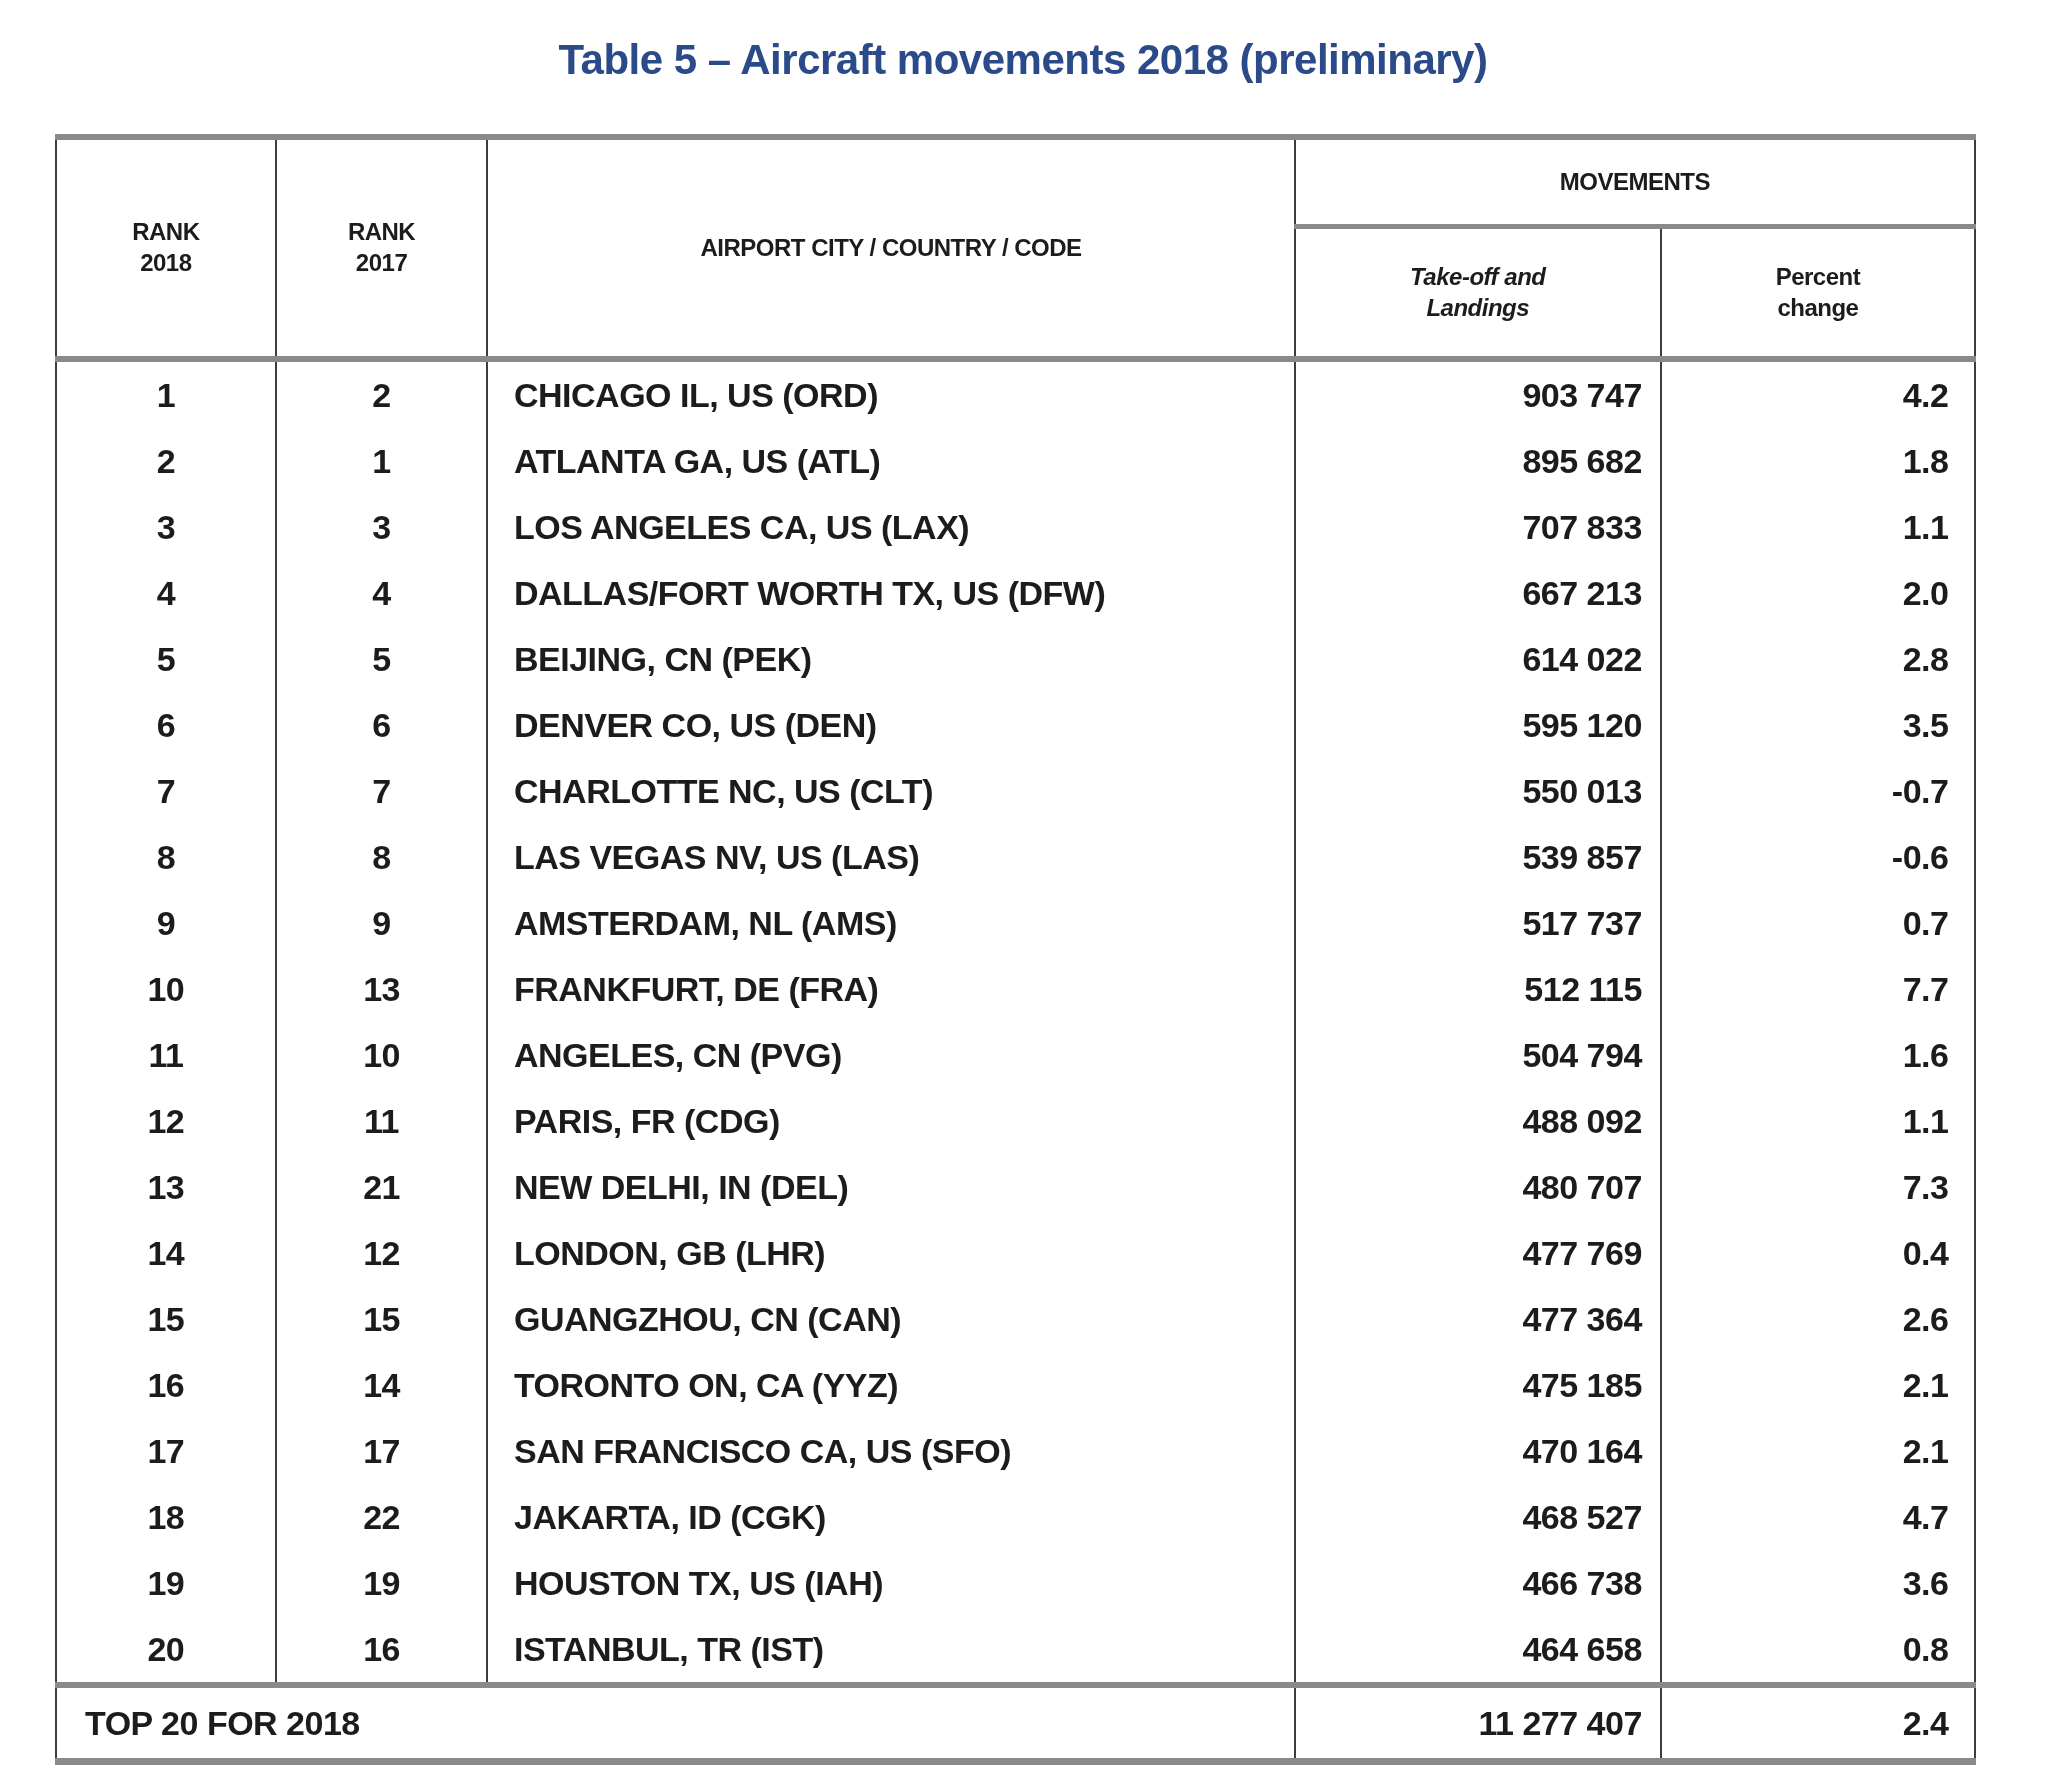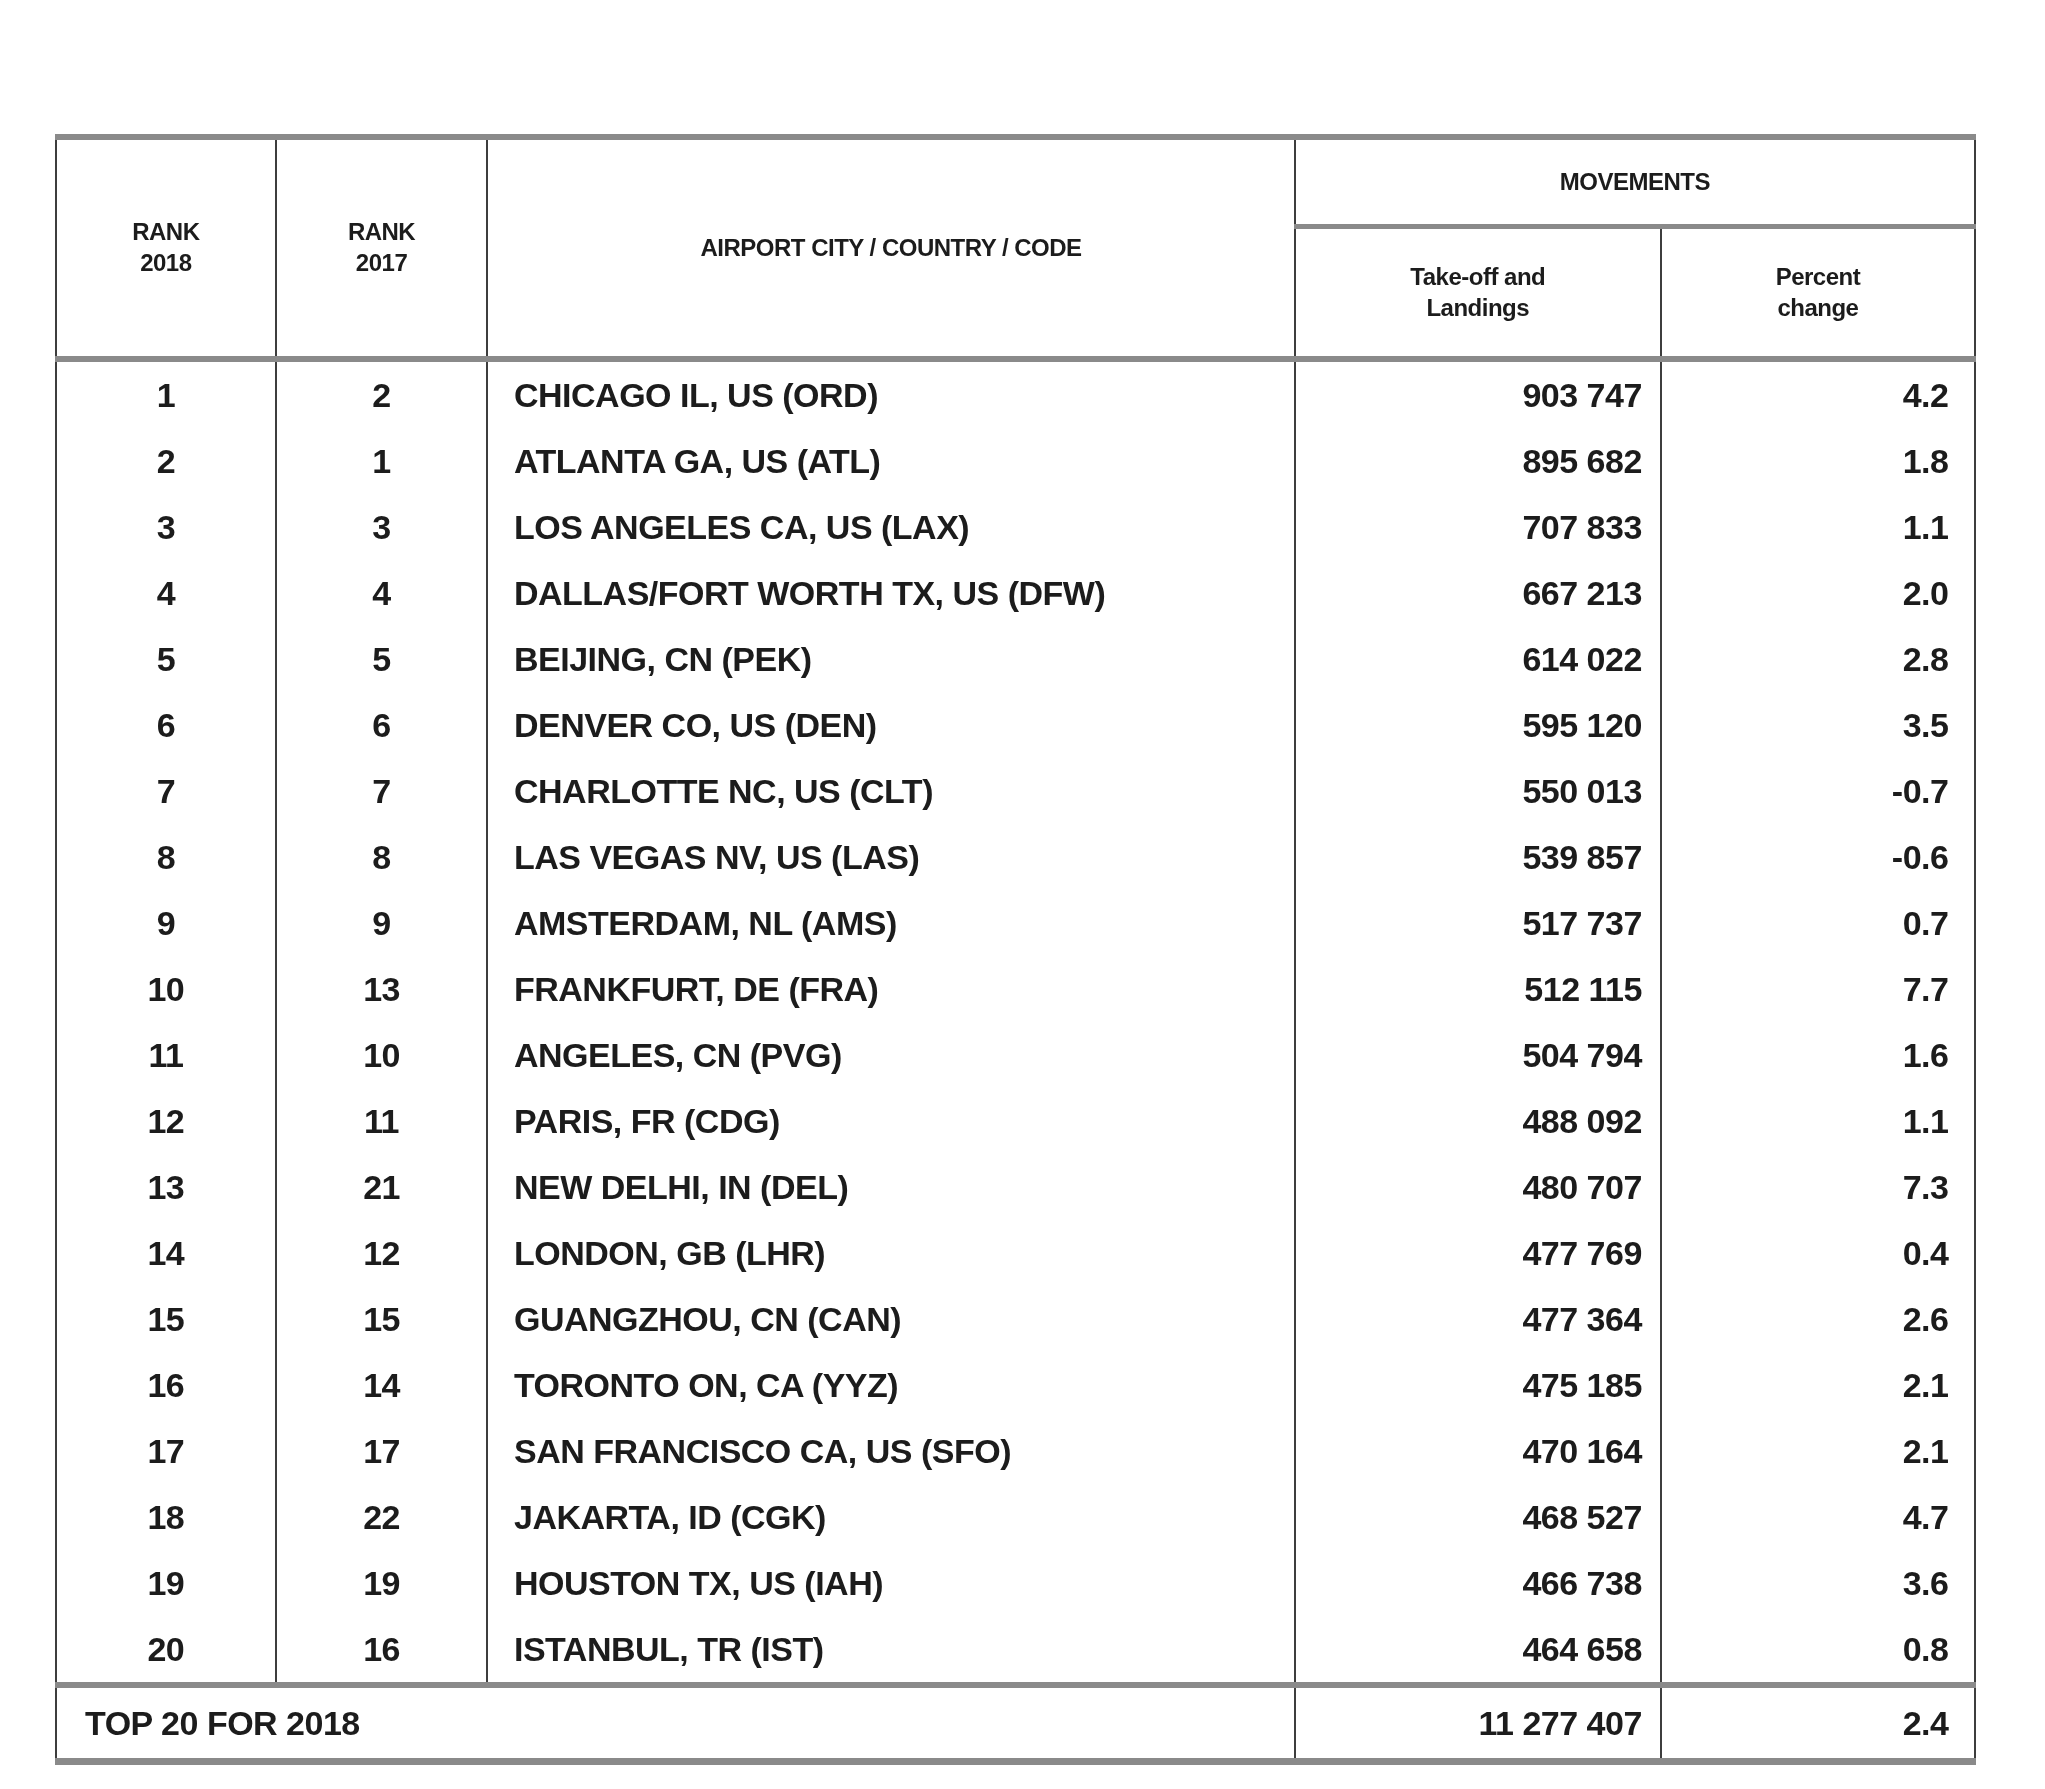--- a/index.html
+++ b/index.html
@@ -109,6 +109,7 @@
 
 <div class="page" style="color: rgb(28, 28, 28);">
 
+  <div class="title" style="color: rgb(43, 74, 138);">Table 5 – Aircraft movements 2018 (preliminary)</div>
 
   <table class="tbl">
     <colgroup>

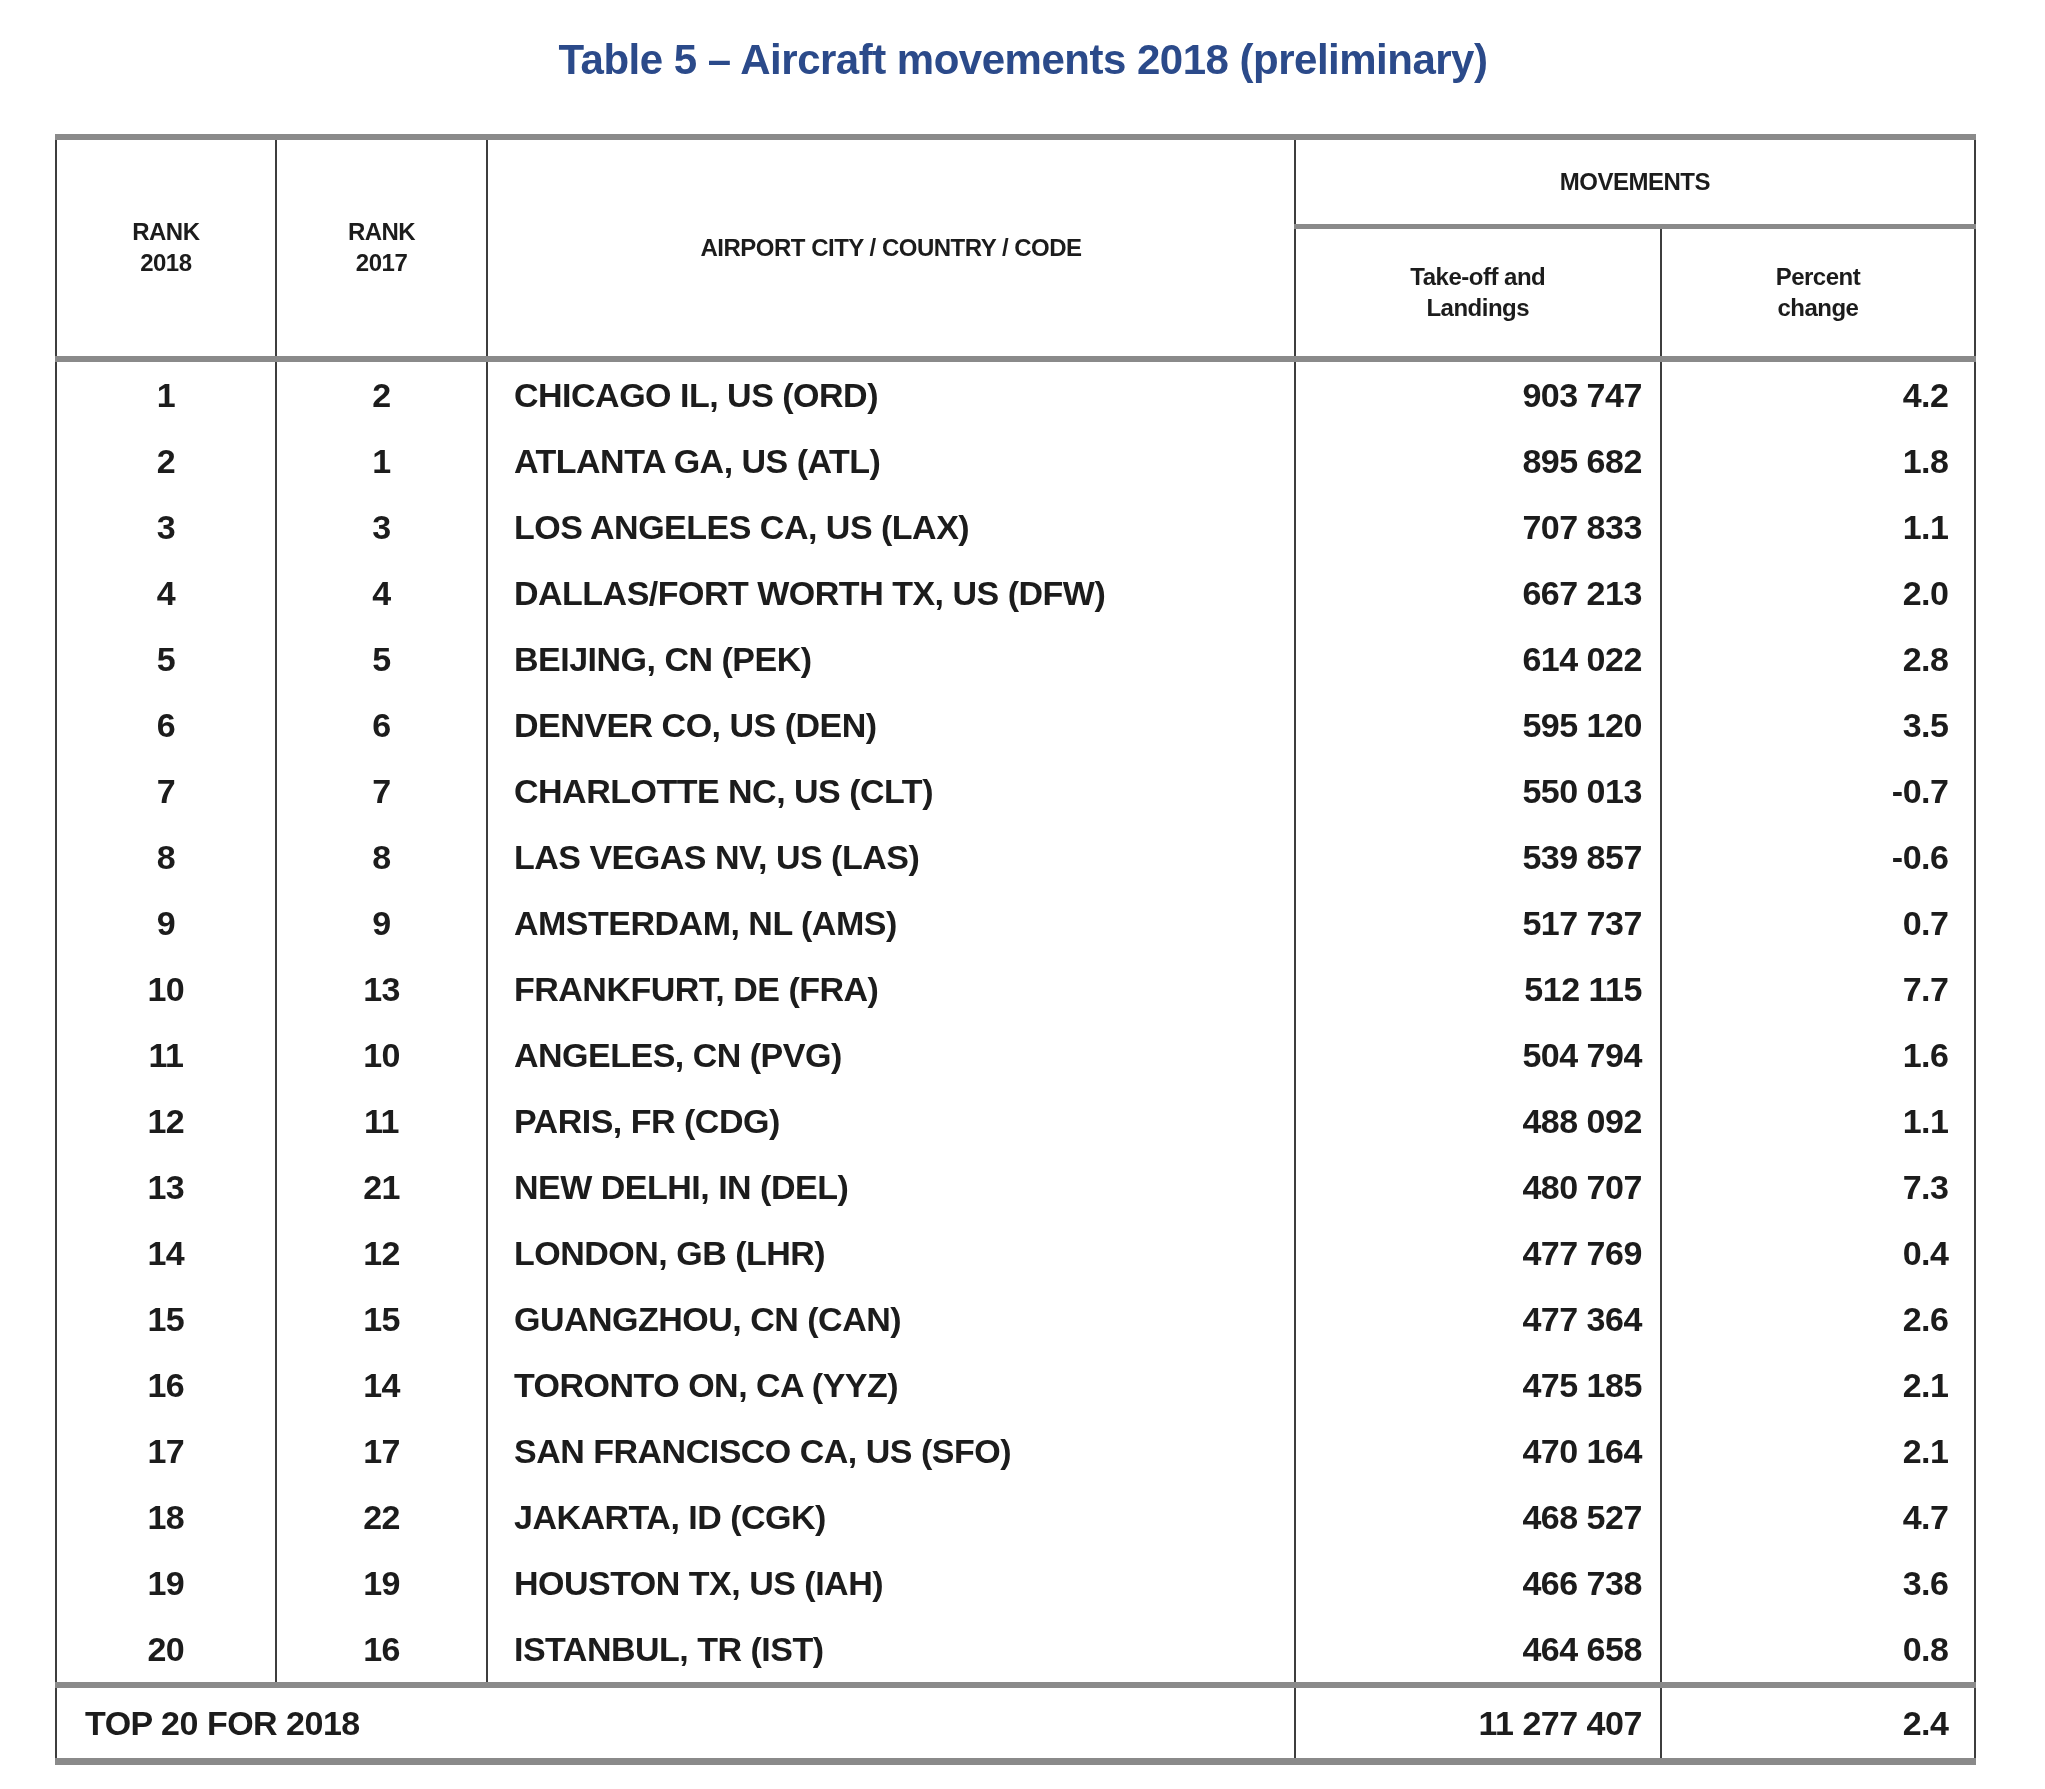--- a/index.html
+++ b/index.html
@@ -66,7 +66,7 @@
     line-height: 1.28;
     border-bottom: 6.4px solid #8a8a8a;
   }
-  .sub.takeoff { border-right: 2.1px solid #3d3d3d; }
+  .sub.takeoff { border-right: 2.1px solid #3d3d3d; font-style: italic; }
   tbody td {
     height: 66px;
     font-size: 34px;

